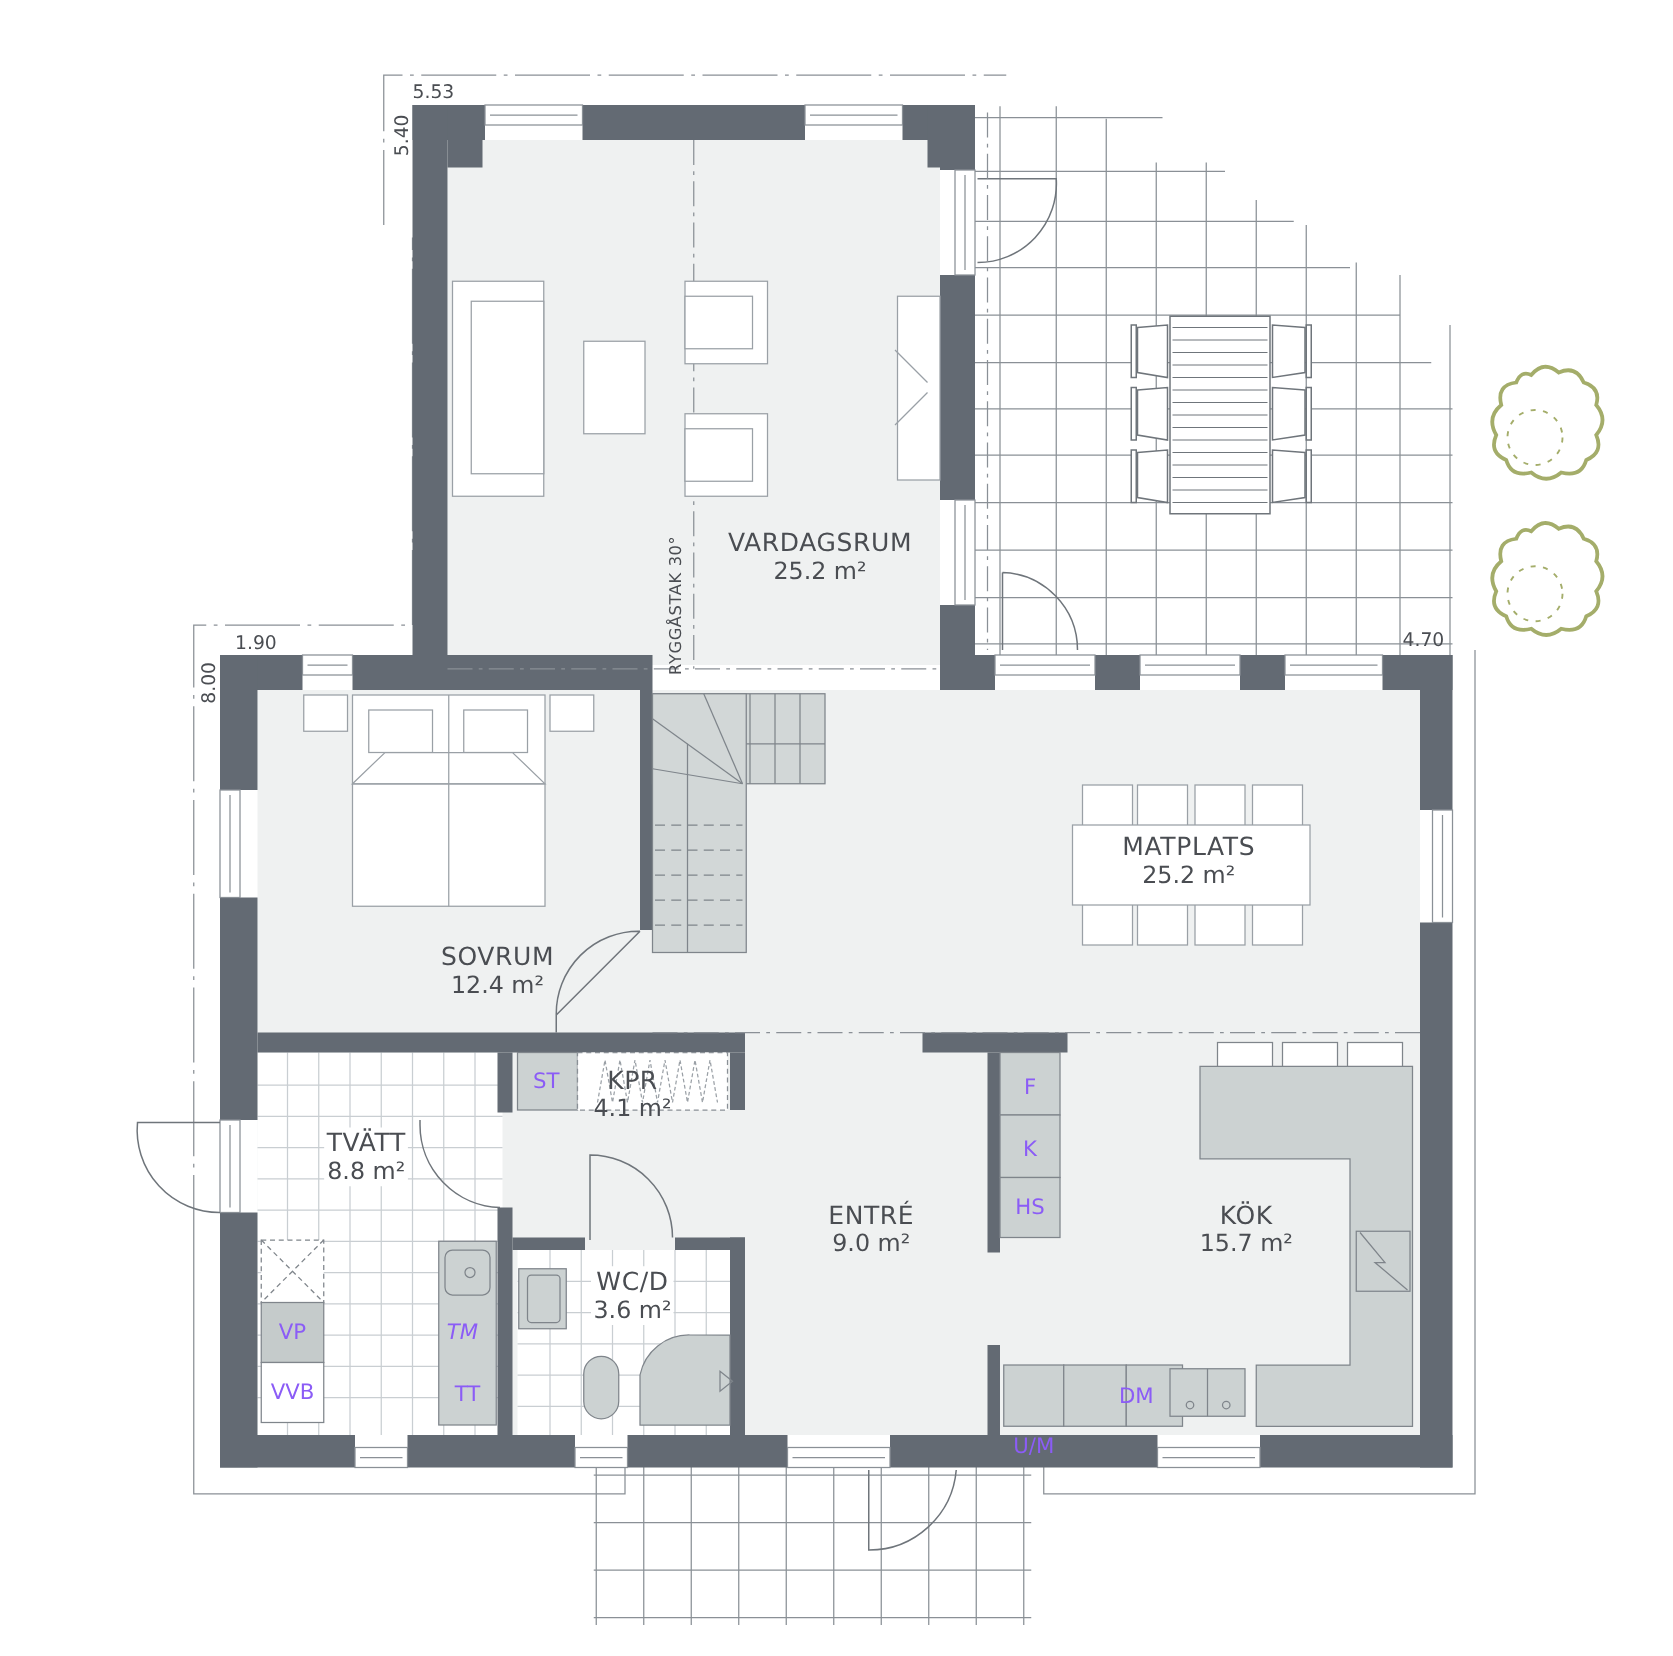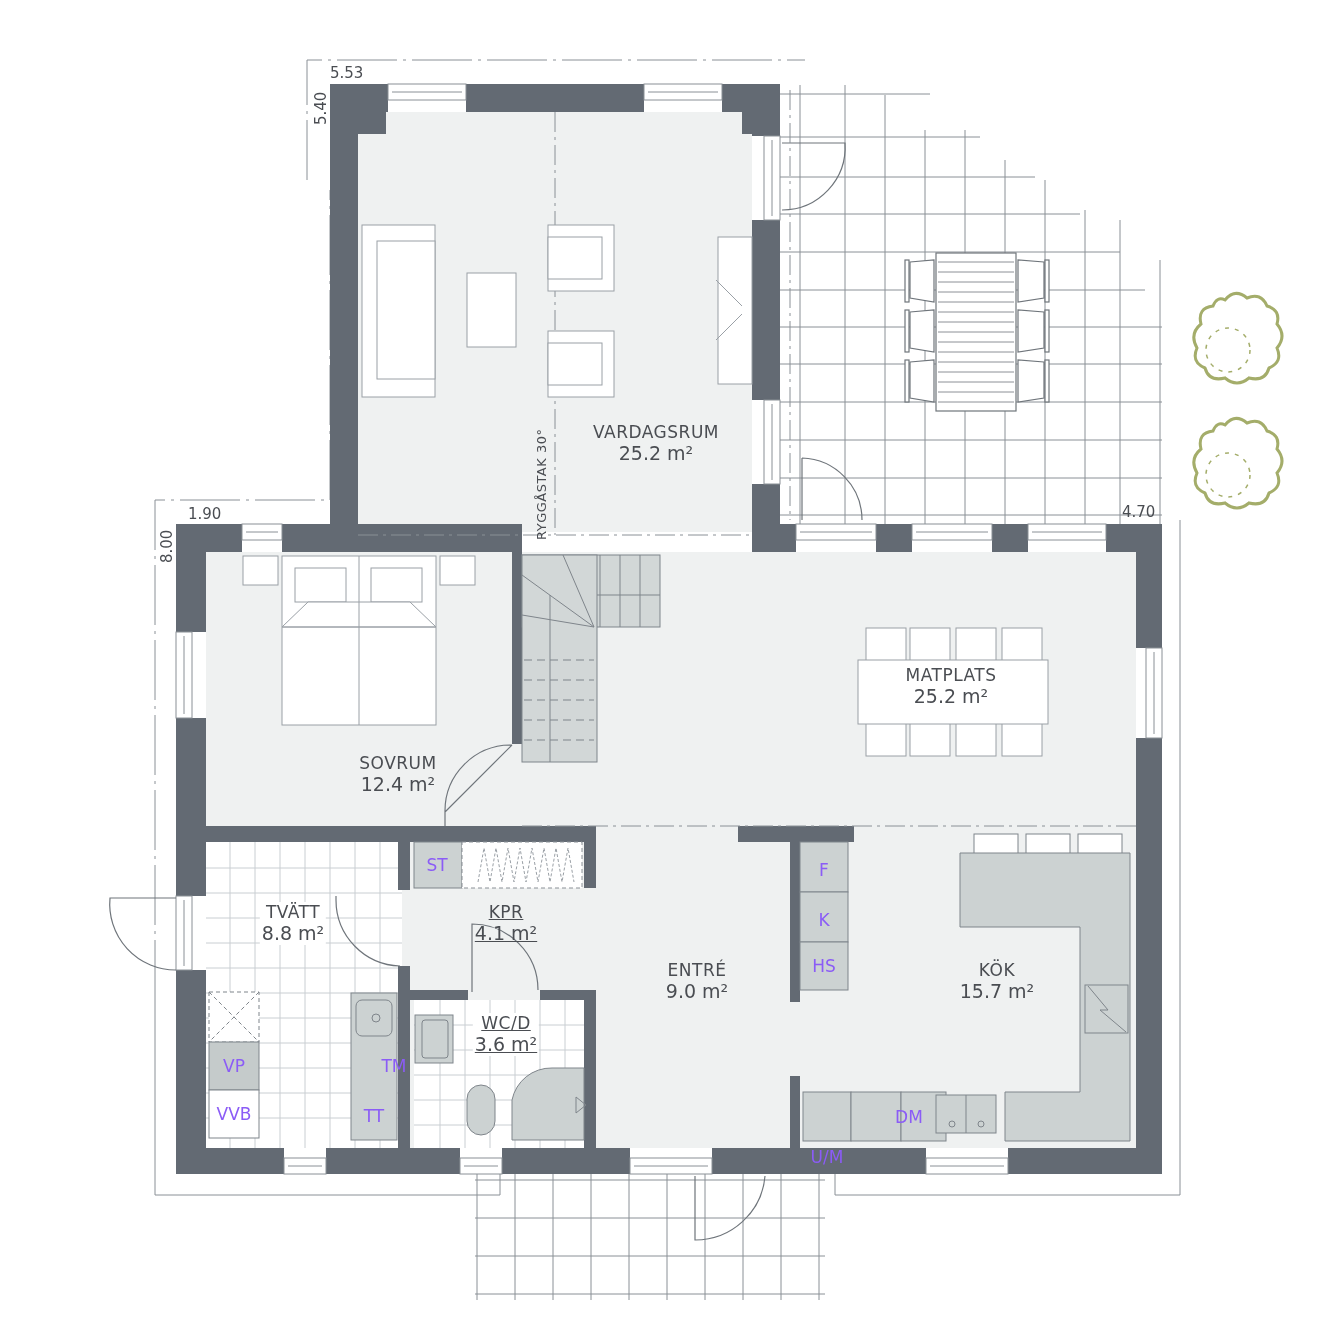--- a/index.html
+++ b/index.html
@@ -6,7 +6,7 @@
   body { width: 1338px; height: 1325px; position: relative; overflow: hidden; font-family: "Liberation Sans", sans-serif; }
   #plan { position: absolute; left: 0; top: 0; width: 1338px; height: 1325px; }
   .lbl { position: absolute; color: #4a4d52; font-family: "DejaVu Sans", sans-serif; text-align: center; white-space: nowrap; line-height: 1.2; }
-  .room-name { font-size: 17px; letter-spacing: 0.5px; }
+  .room-name { font-size: 20px; letter-spacing: 0.5px; }
   .room-area { font-size: 19px; }
   .room { position: absolute; transform: translate(-50%, 0); text-align: center; }
   .room span { display: block; }

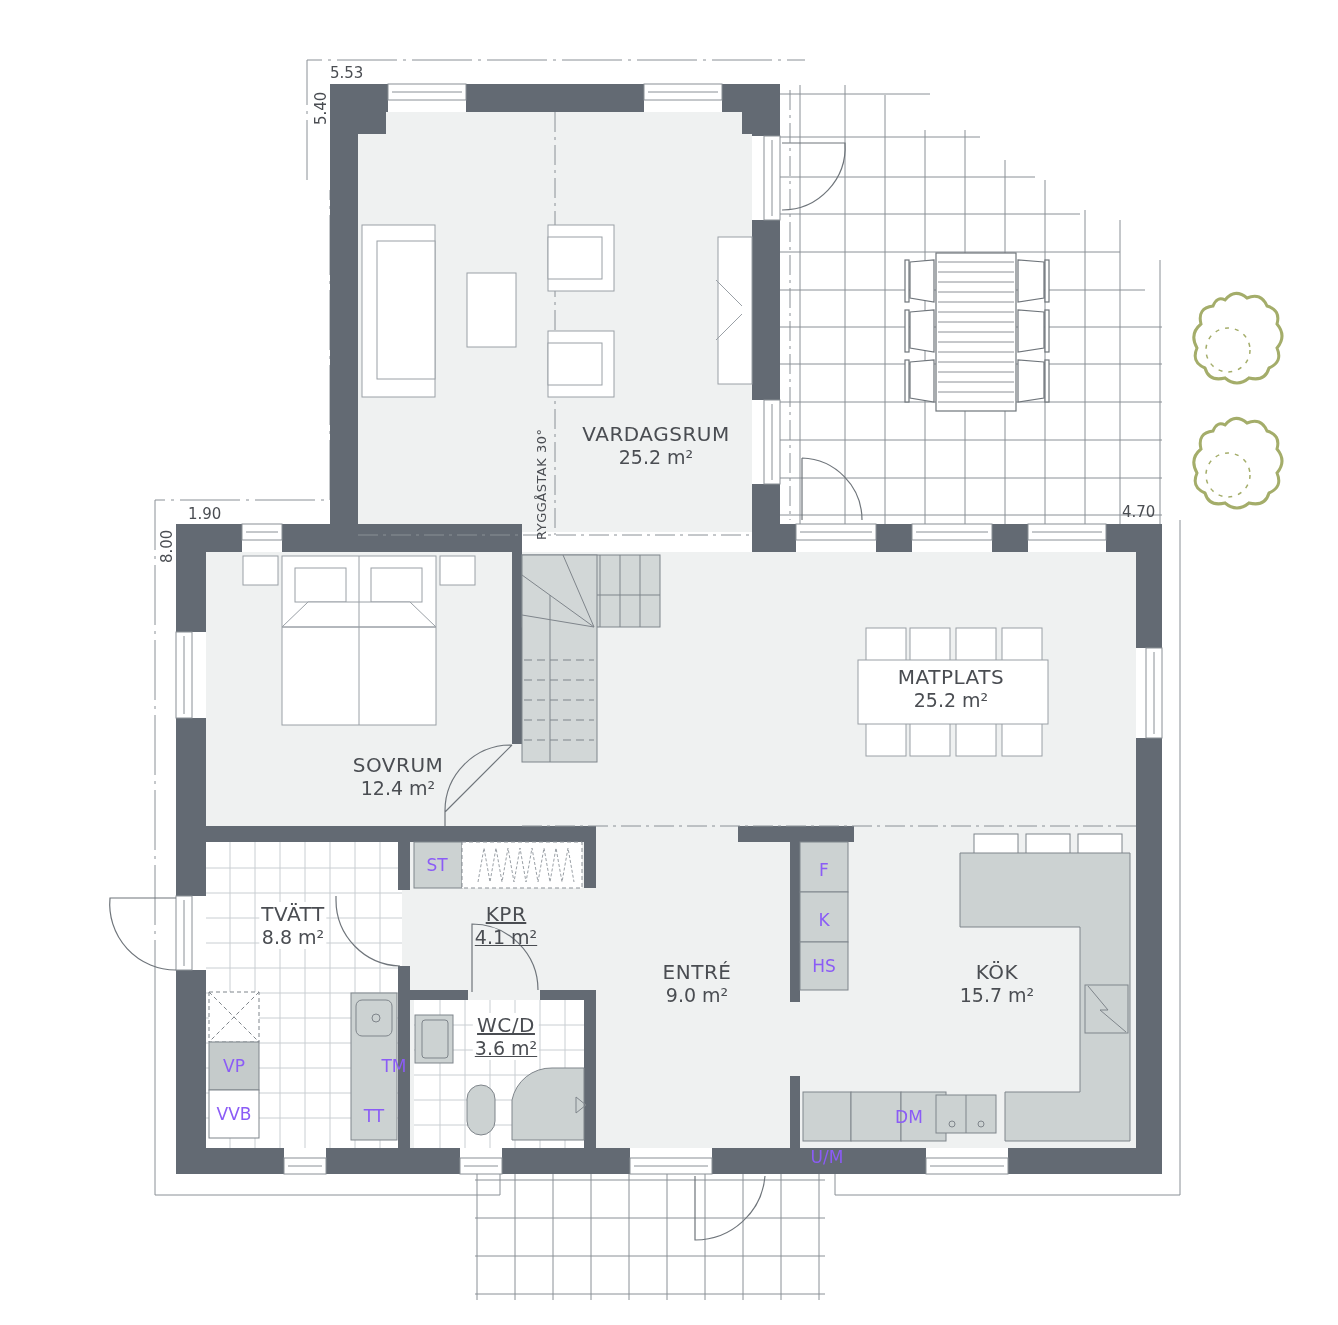--- a/index.html
+++ b/index.html
@@ -373,7 +373,7 @@
   <span class="room-name">TVÄTT</span>
   <span class="room-area">8.8 m²</span>
 </div>
-<div class="lbl room" style="left:506px;top:902px;text-decoration:underline;">
+<div class="lbl room" style="left:506px;top:852px;">
   <span class="room-name">KPR</span>
   <span class="room-area">4.1 m²</span>
 </div>

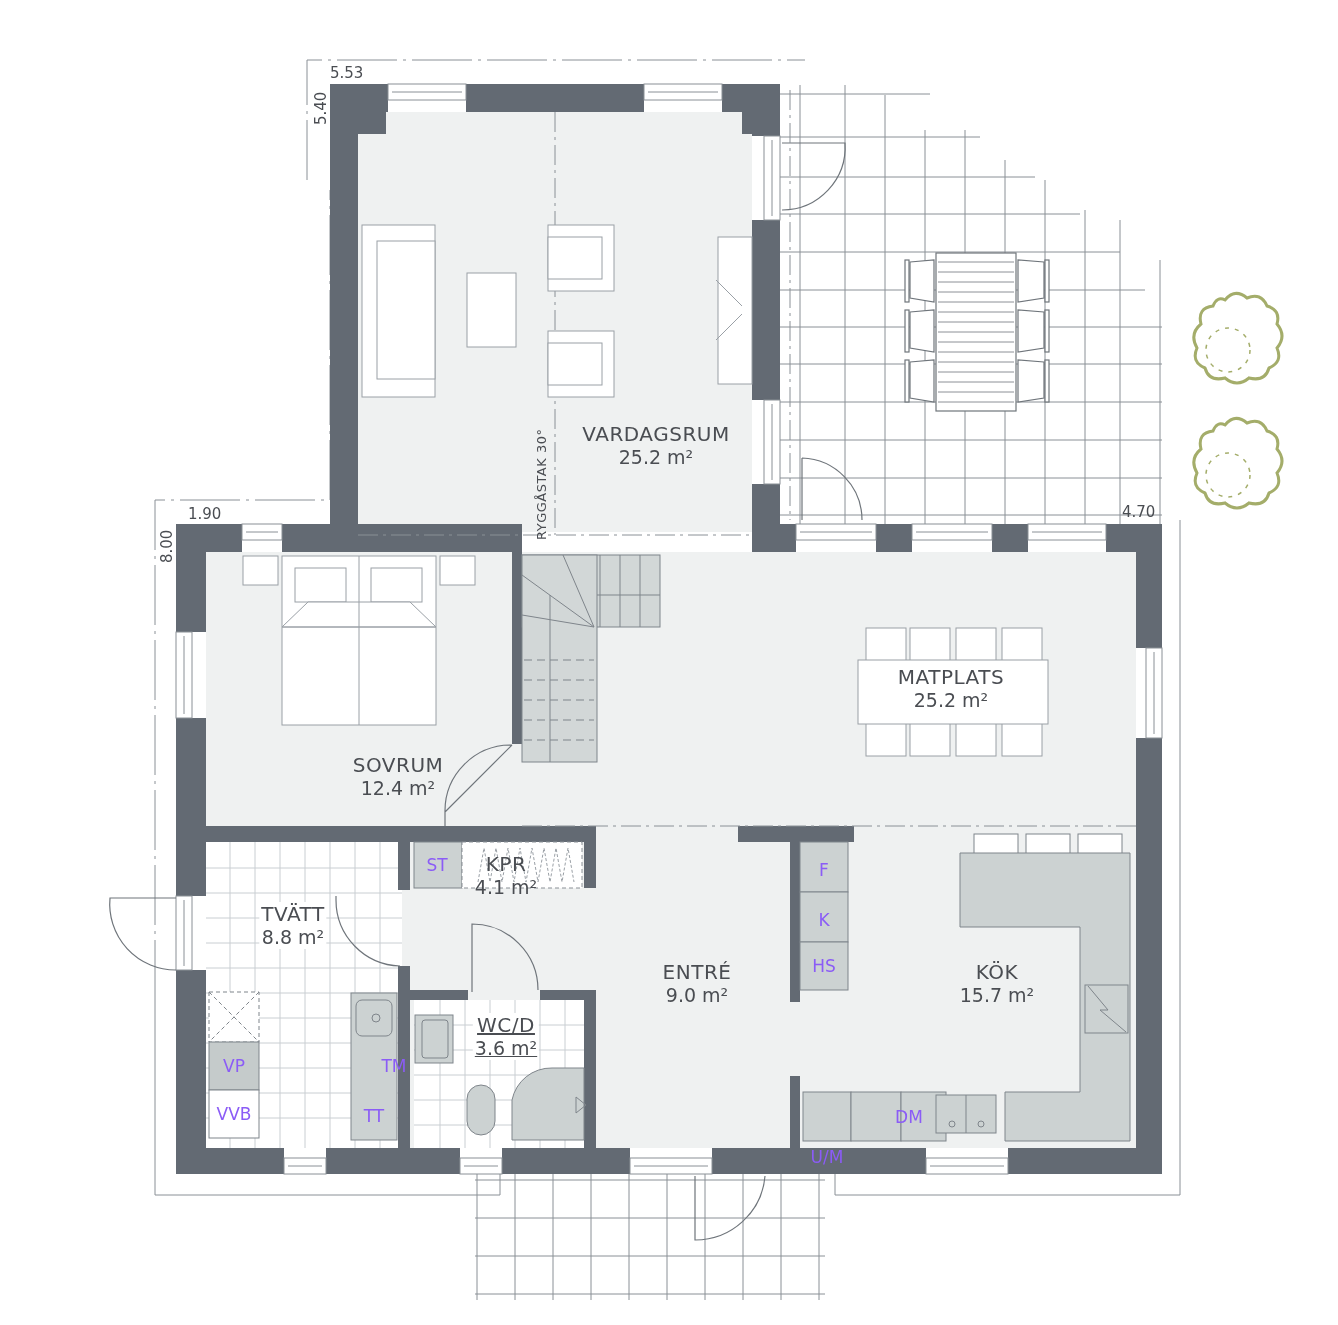--- a/index.html
+++ b/index.html
@@ -377,7 +377,7 @@
   <span class="room-name">KPR</span>
   <span class="room-area">4.1 m²</span>
 </div>
-<div class="lbl room" style="left:506px;top:1013px;background:#ffffff;padding:0 2px;text-decoration:underline;">
+<div class="lbl room" style="left:506px;top:1013px;background:#ffffff;padding:0 2px;">
   <span class="room-name">WC/D</span>
   <span class="room-area">3.6 m²</span>
 </div>

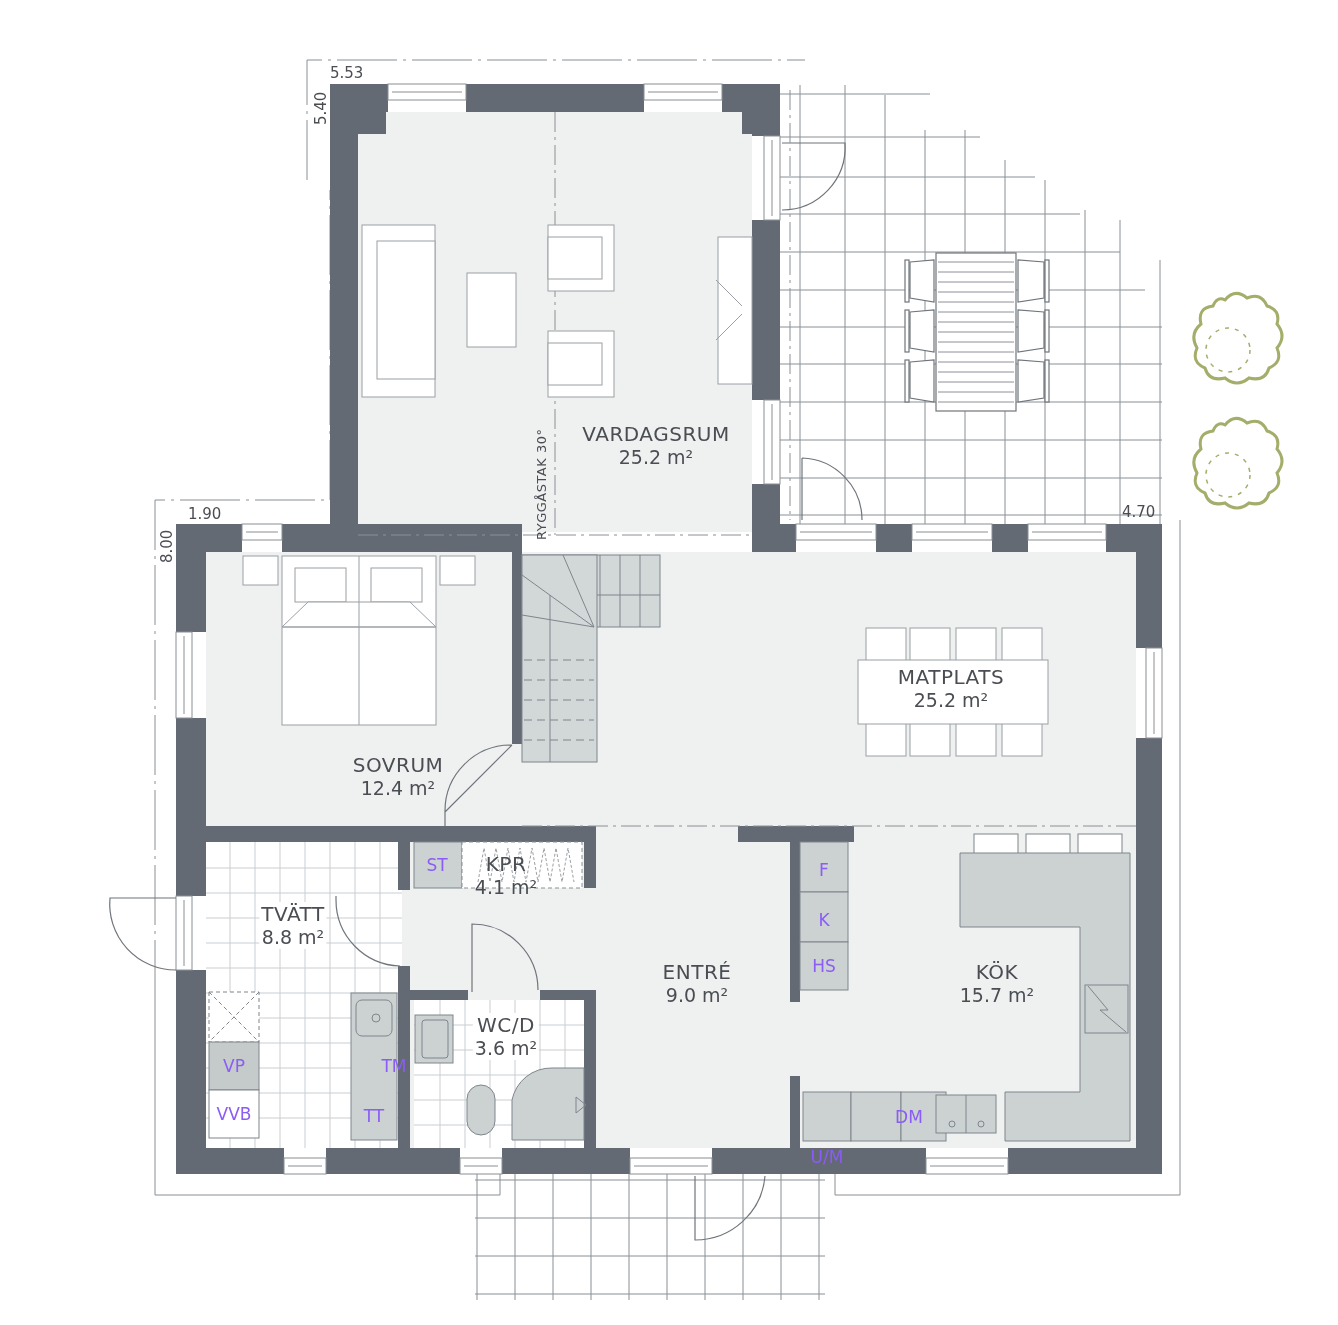--- a/index.html
+++ b/index.html
@@ -393,7 +393,7 @@
 <div class="fix" style="left:437px;top:865px;">ST</div>
 <div class="fix" style="left:234px;top:1066px;">VP</div>
 <div class="fix" style="left:234px;top:1114px;">VVB</div>
-<div class="fix" style="left:394px;top:1066px;">TM</div>
+<div class="fix" style="left:370px;top:1066px;font-style:italic;">TM</div>
 <div class="fix" style="left:374px;top:1116px;">TT</div>
 <div class="fix" style="left:824px;top:870px;">F</div>
 <div class="fix" style="left:824px;top:920px;">K</div>

